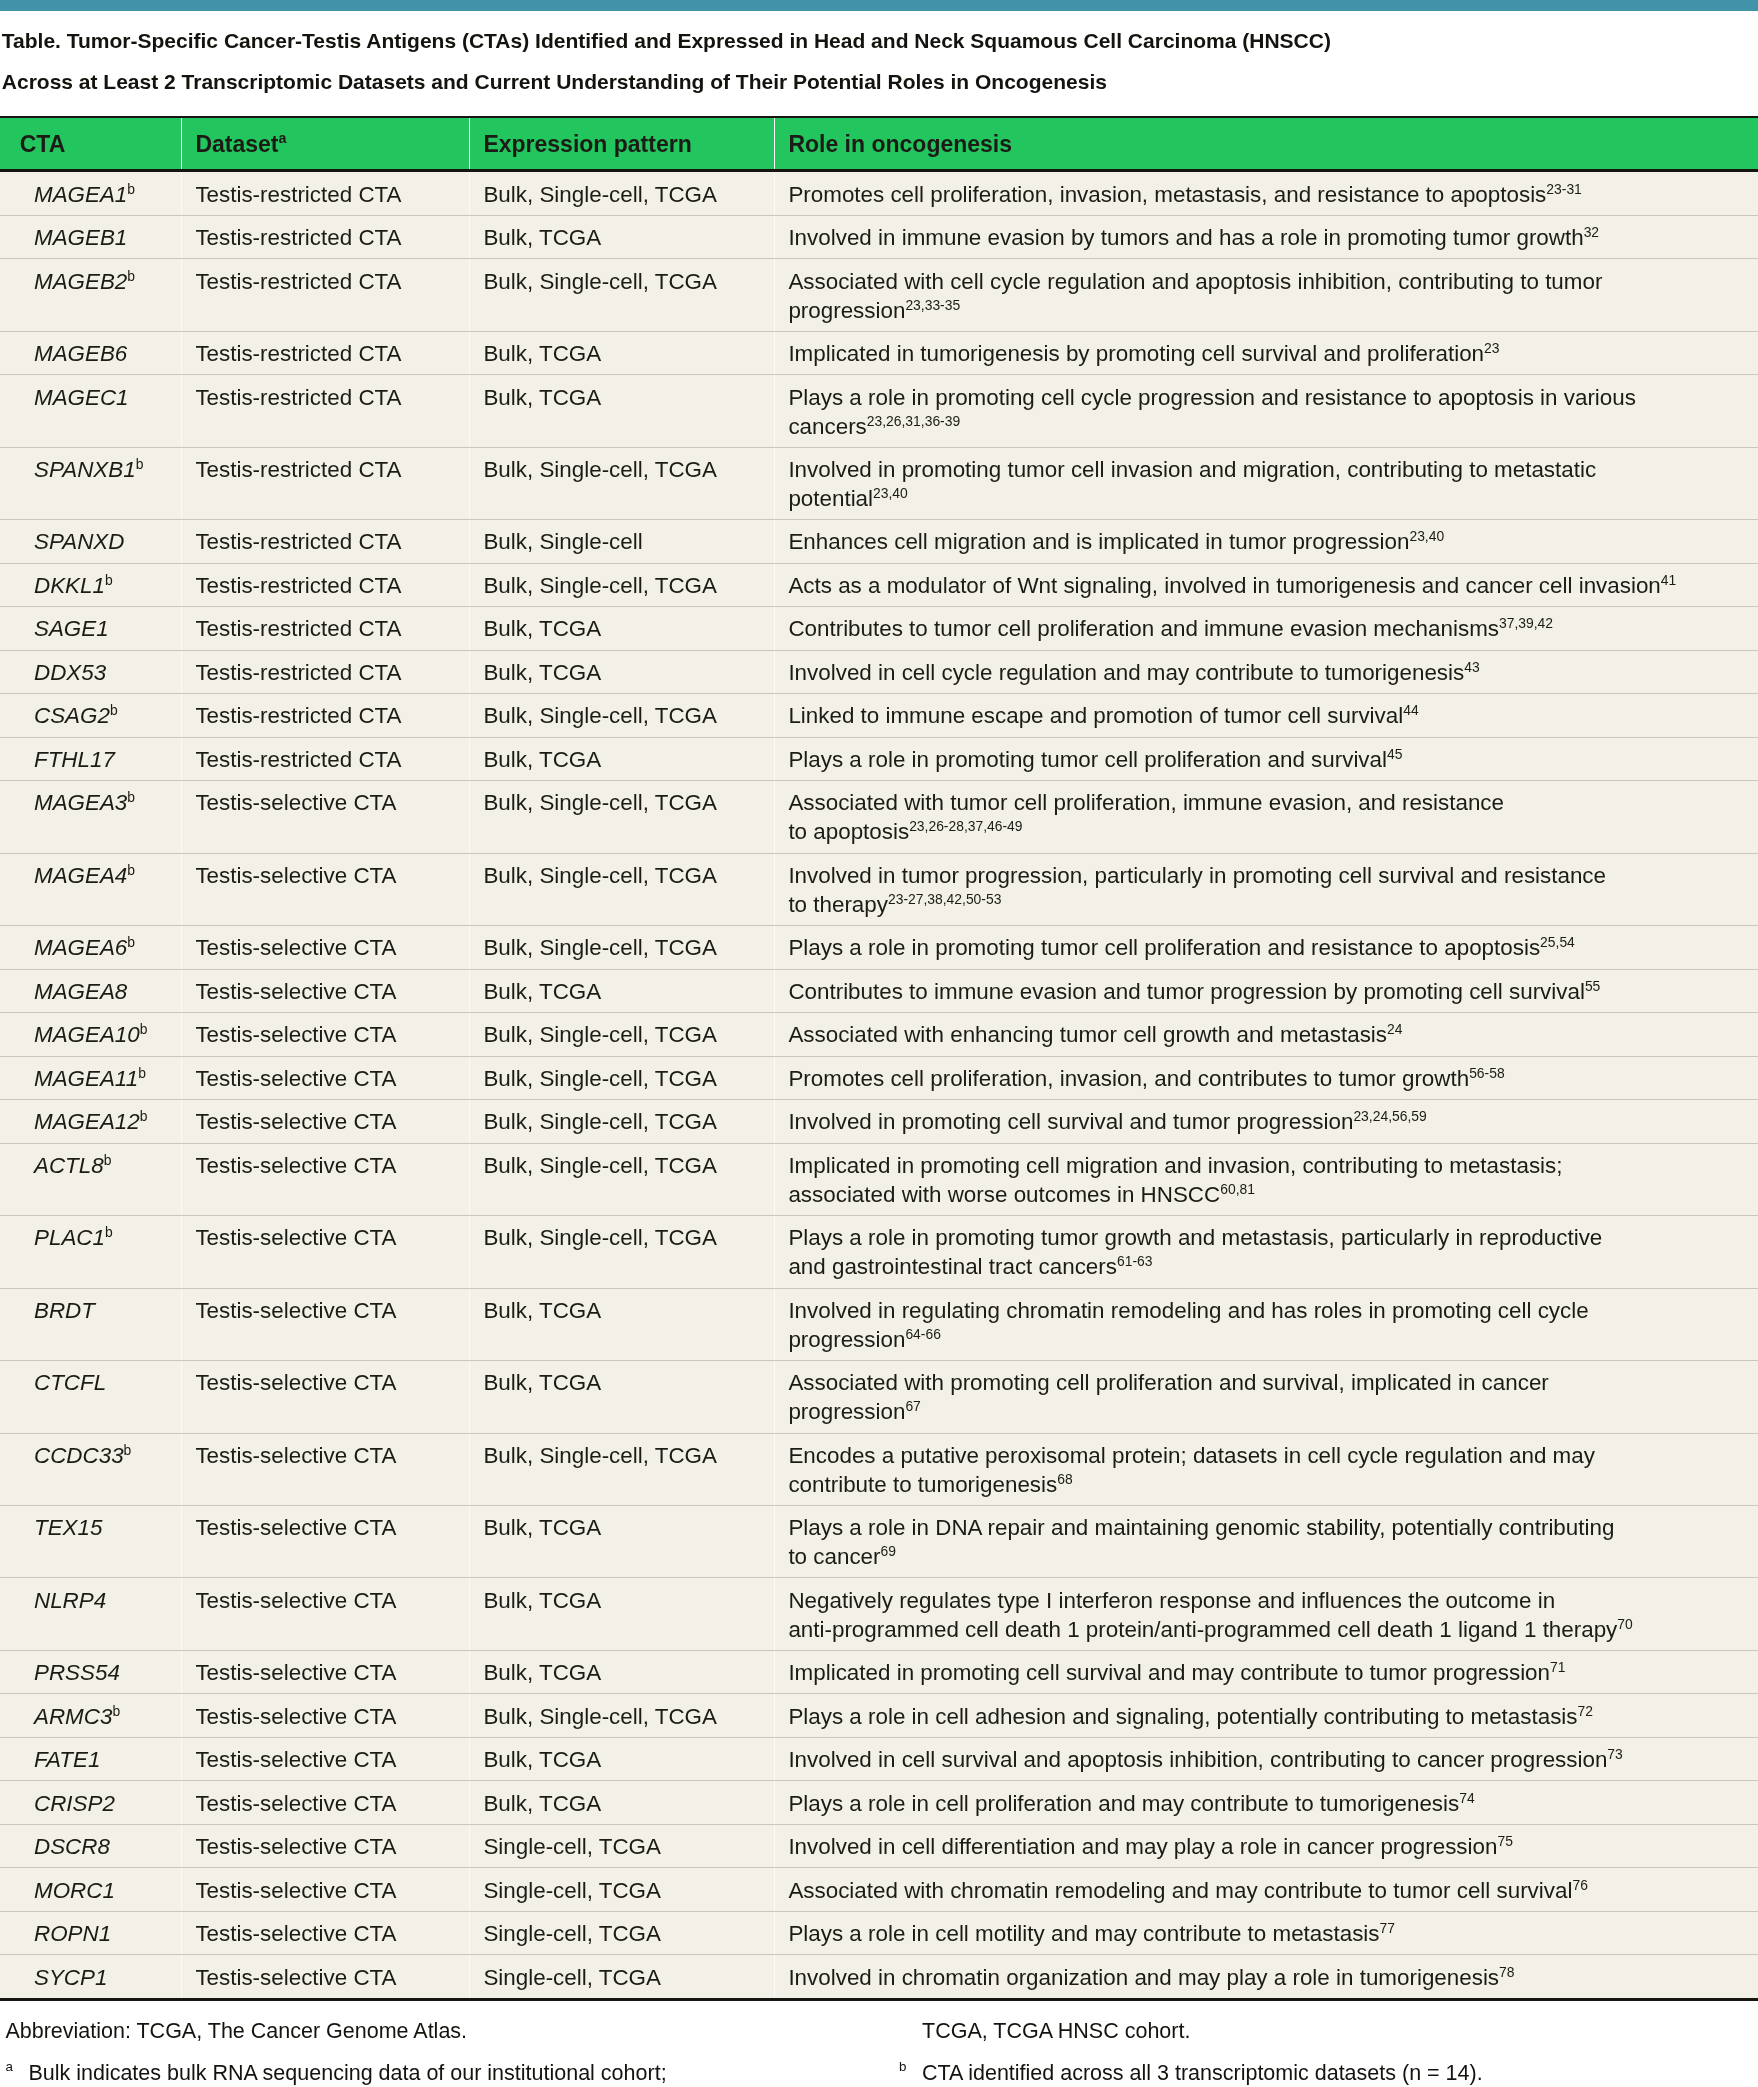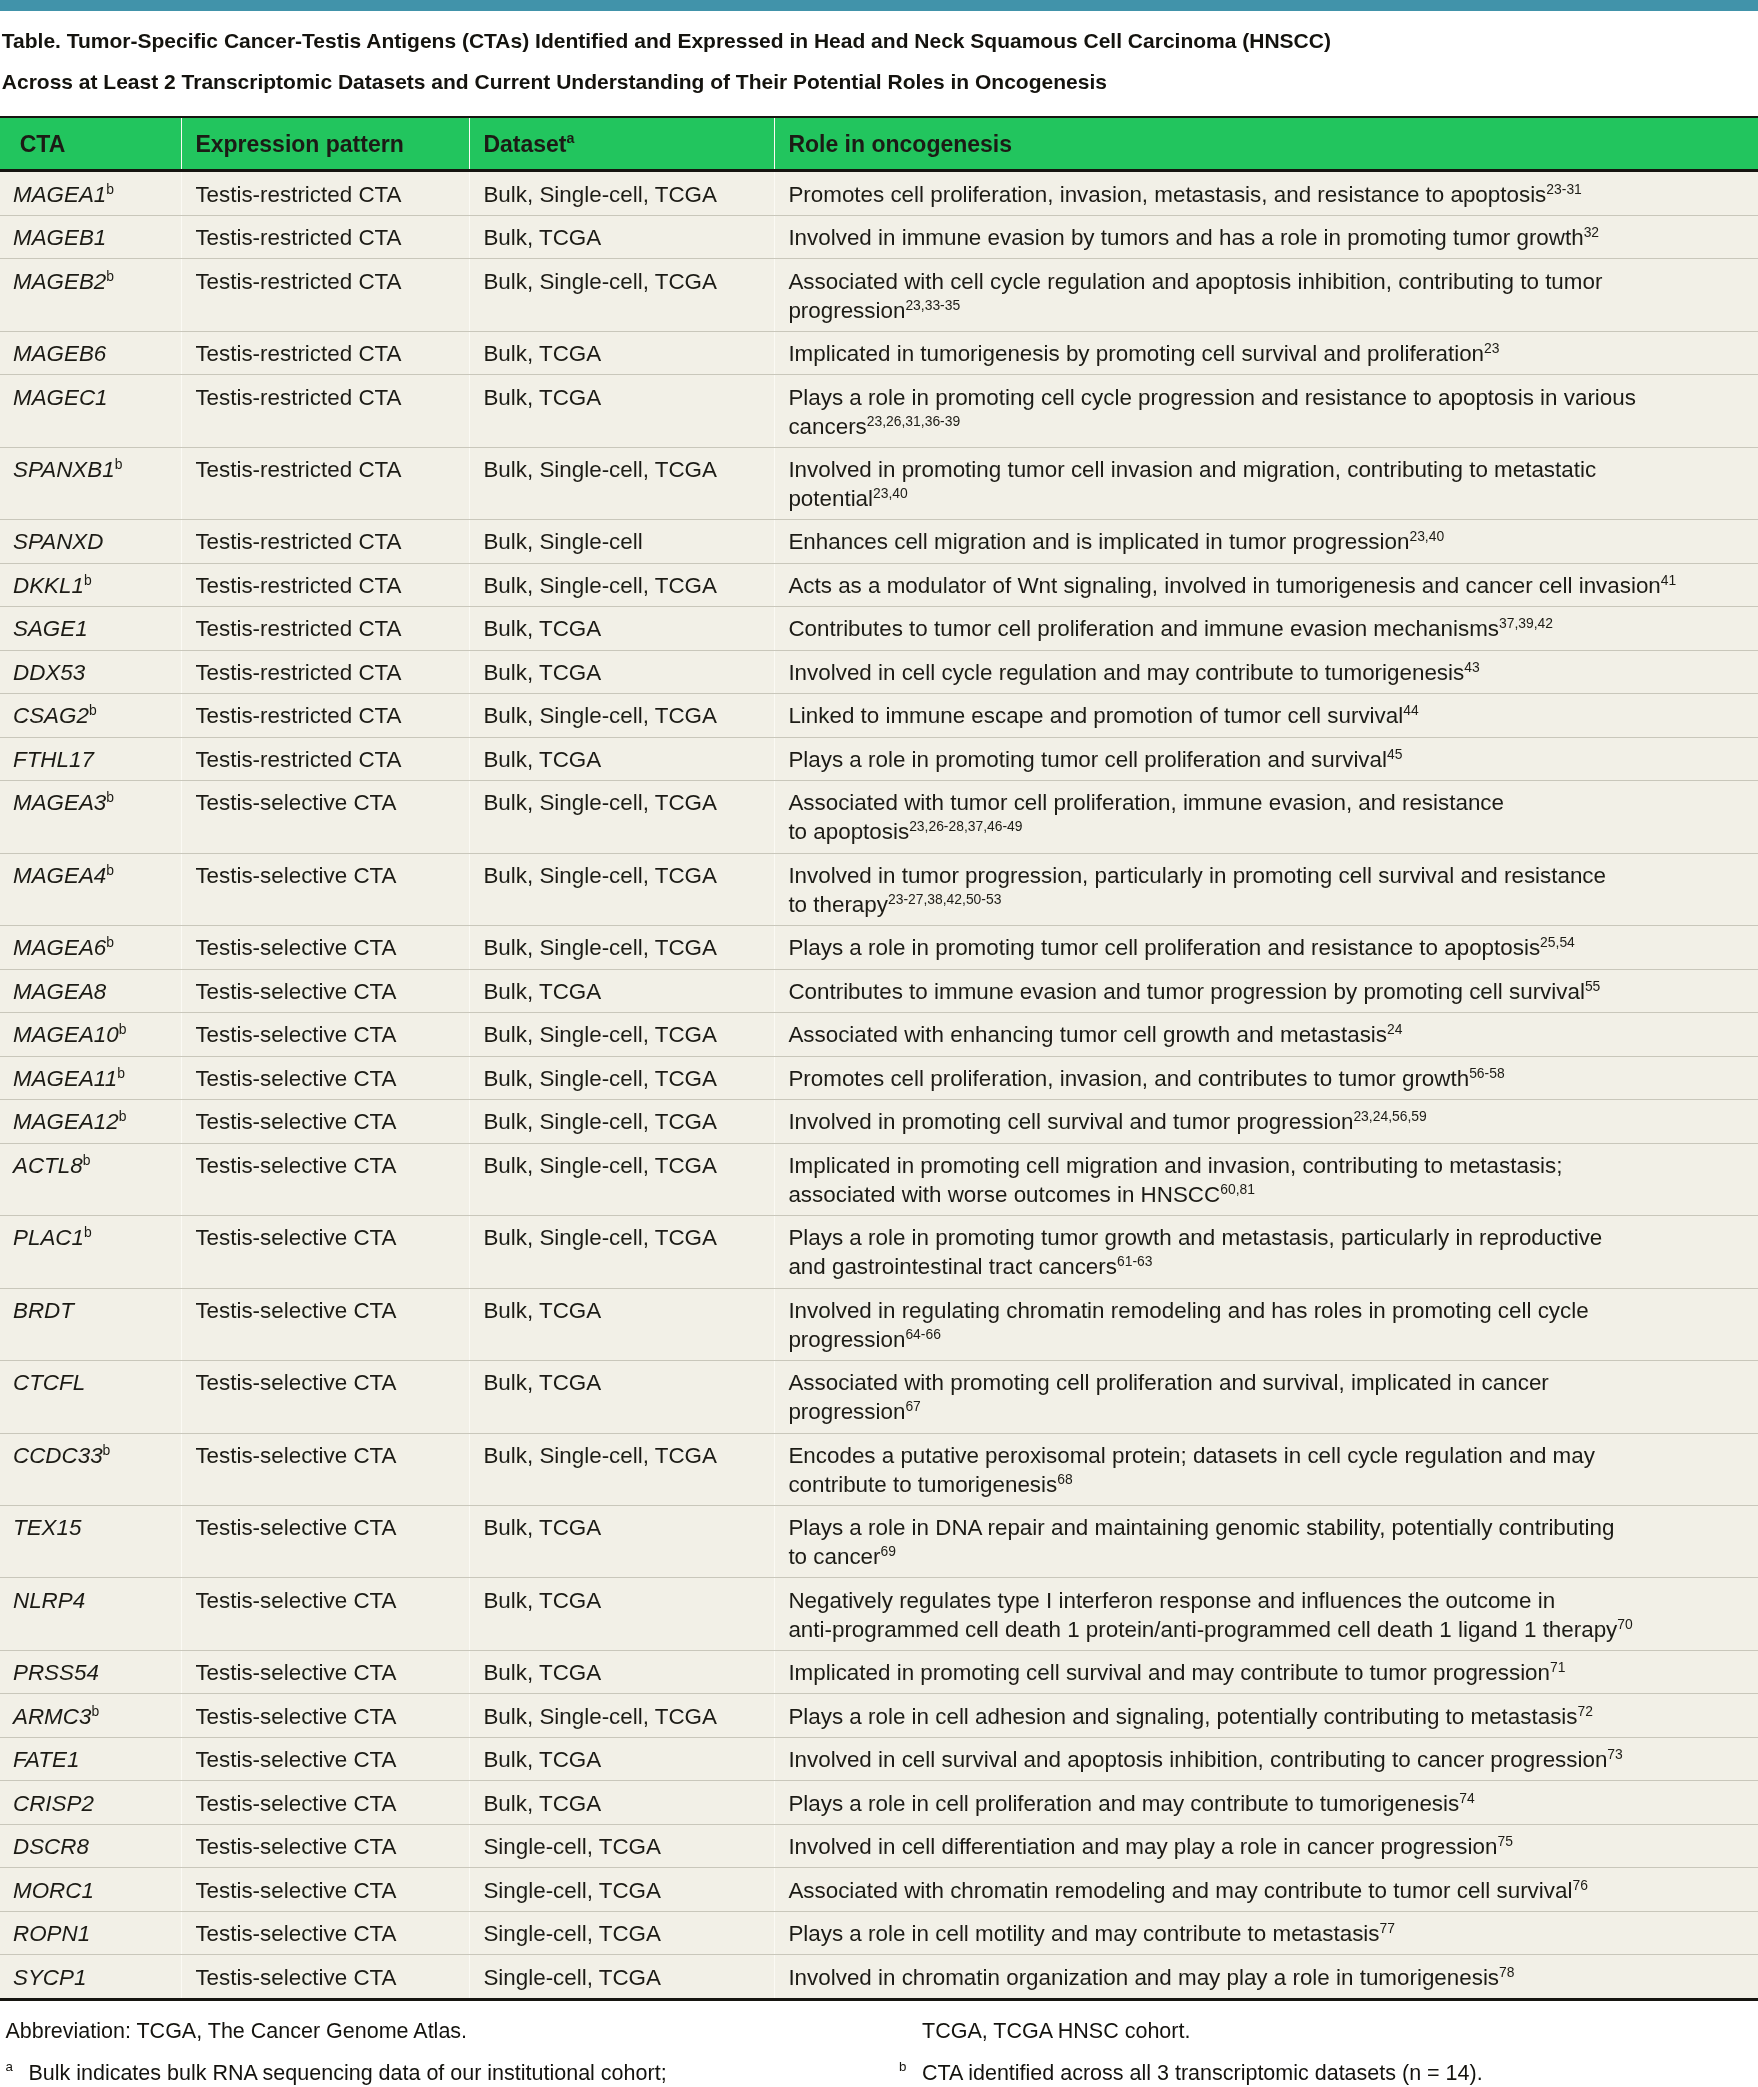--- a/index.html
+++ b/index.html
@@ -77,8 +77,8 @@
 <div class="jtable">
   <div class="t-head" id="thead">
       <div class="hc">CTA</div>
+      <div class="hc">Dataset<sup>a</sup></div>
       <div class="hc">Expression pattern</div>
-      <div class="hc">Dataset<sup>a</sup></div>
       <div class="hc">Role in oncogenesis</div>
     </div>
   <div id="tbody">

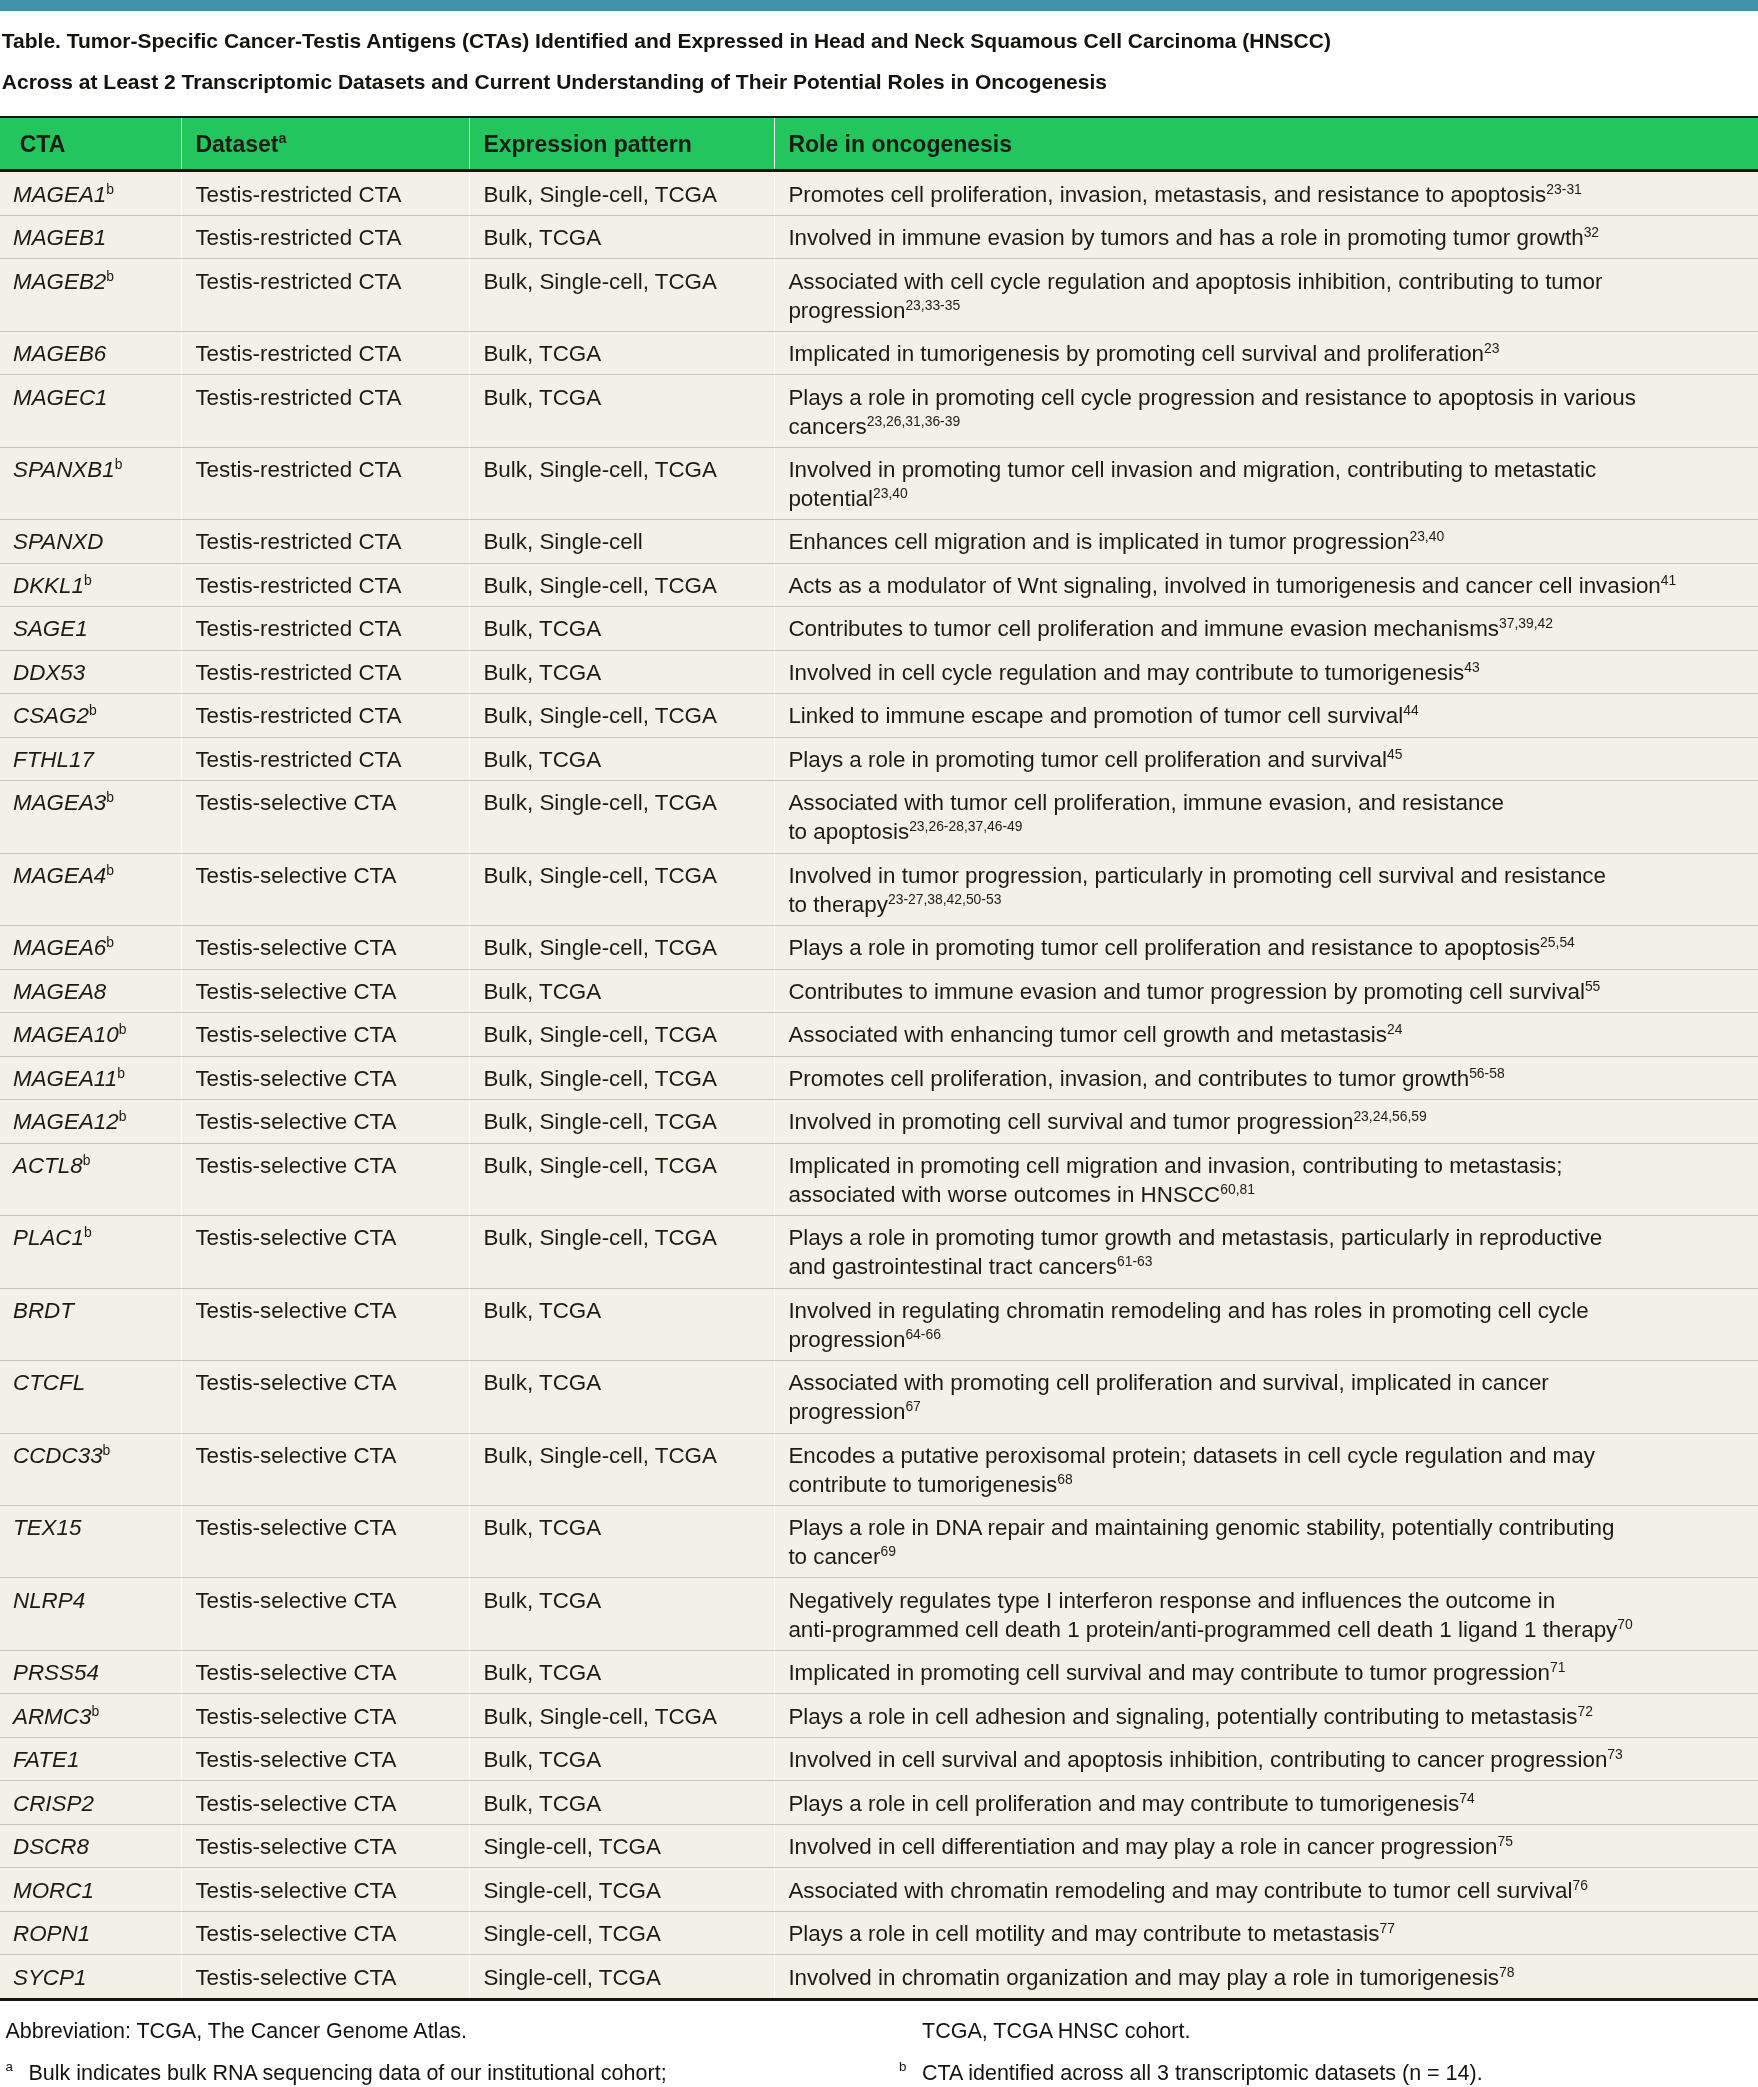--- a/index.html
+++ b/index.html
@@ -41,7 +41,7 @@
     padding:7.2px 13.4px 6.3px 13.4px;
     white-space:nowrap;
   }
-  .t-row .c:first-child{padding-left:13px;font-style:italic;}
+  .t-row .c:first-child{padding-left:34px;font-style:italic;}
   .t-row .c + .c{border-left:1.8px solid #fbfaf4;}
   .t-row .c .role-line{display:block;white-space:nowrap;}
   sup{

